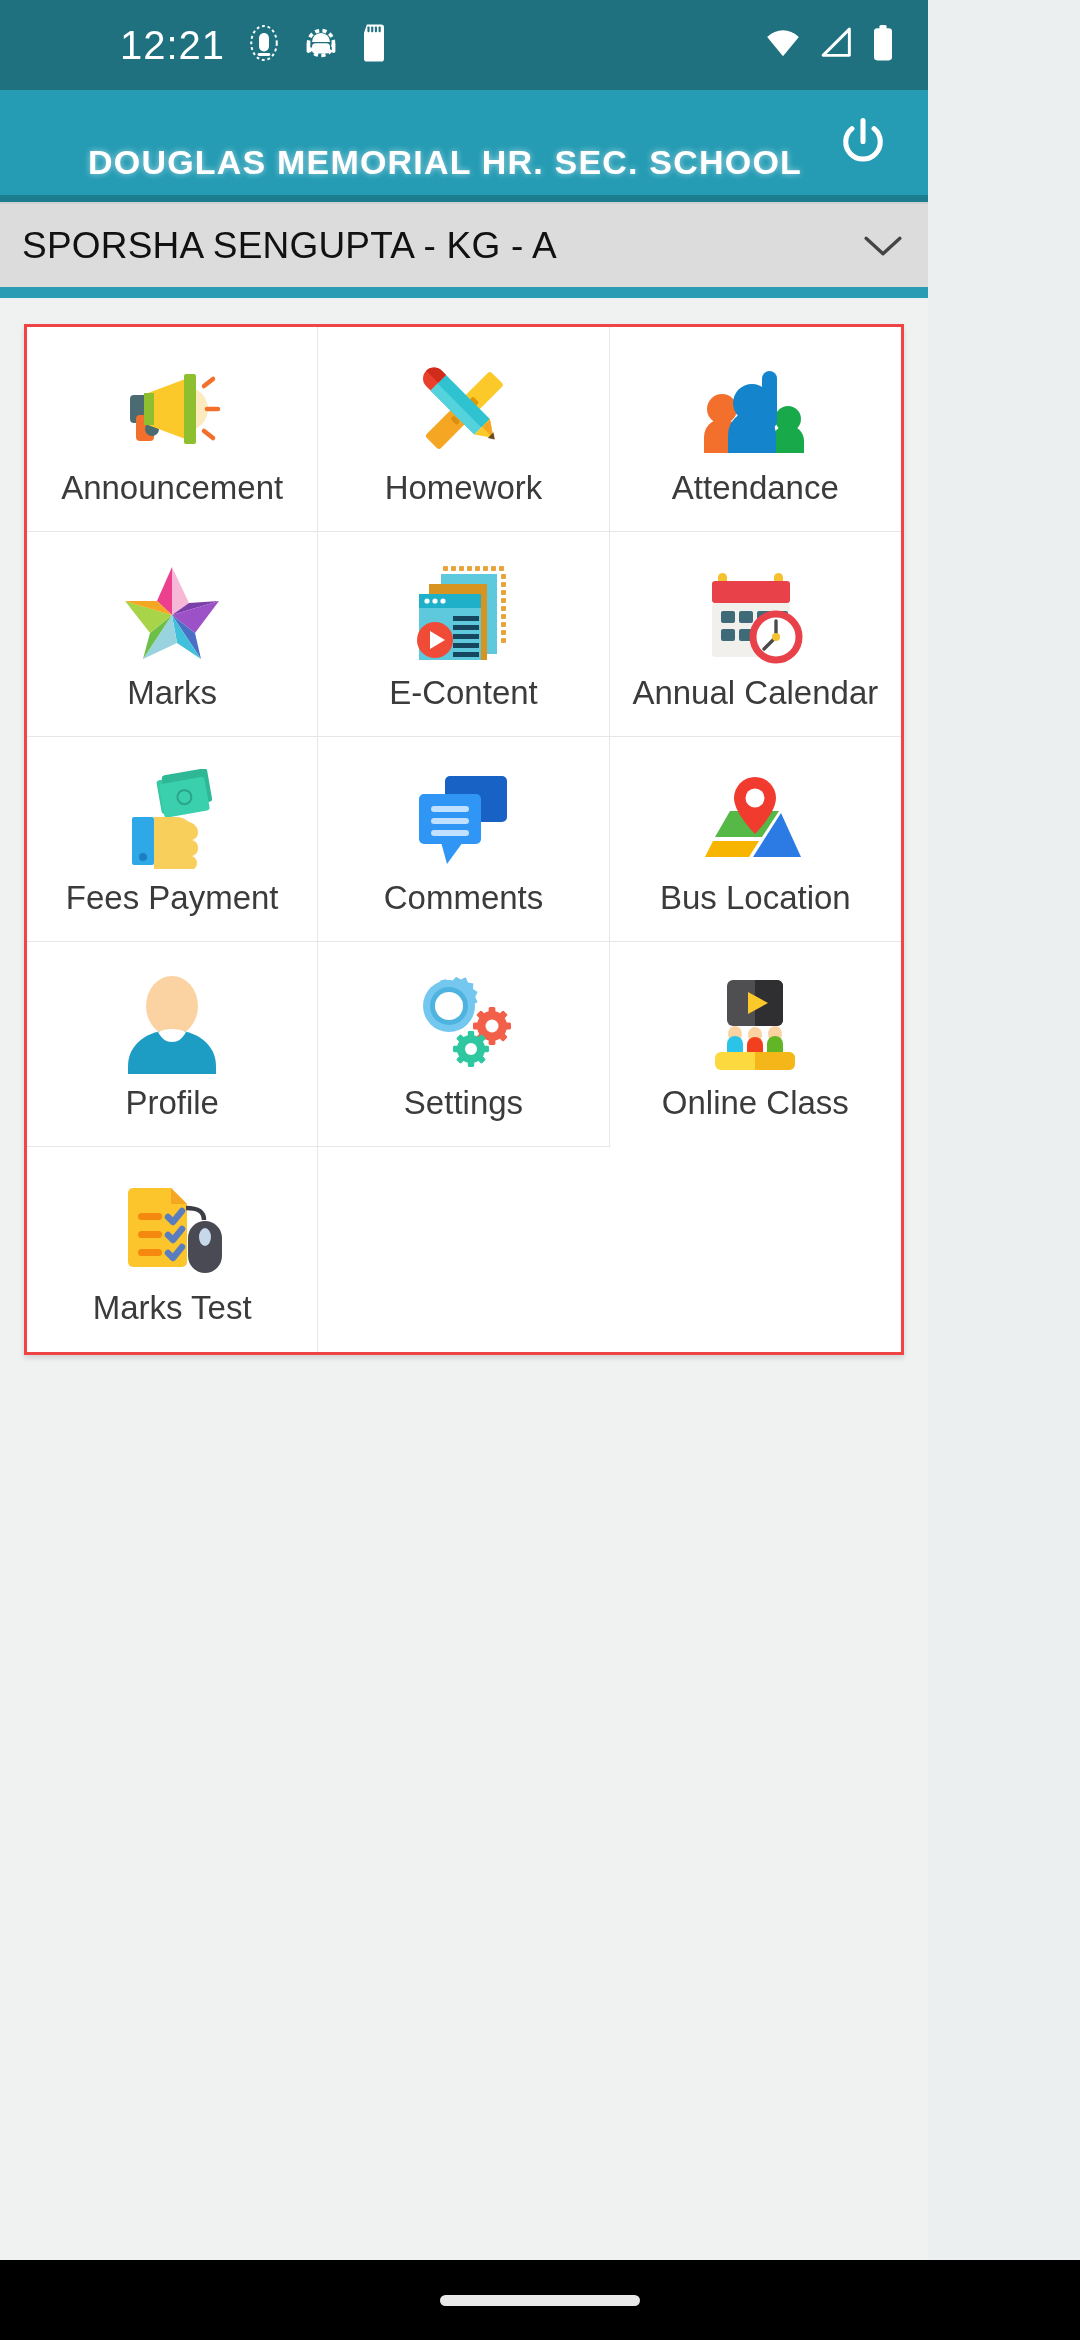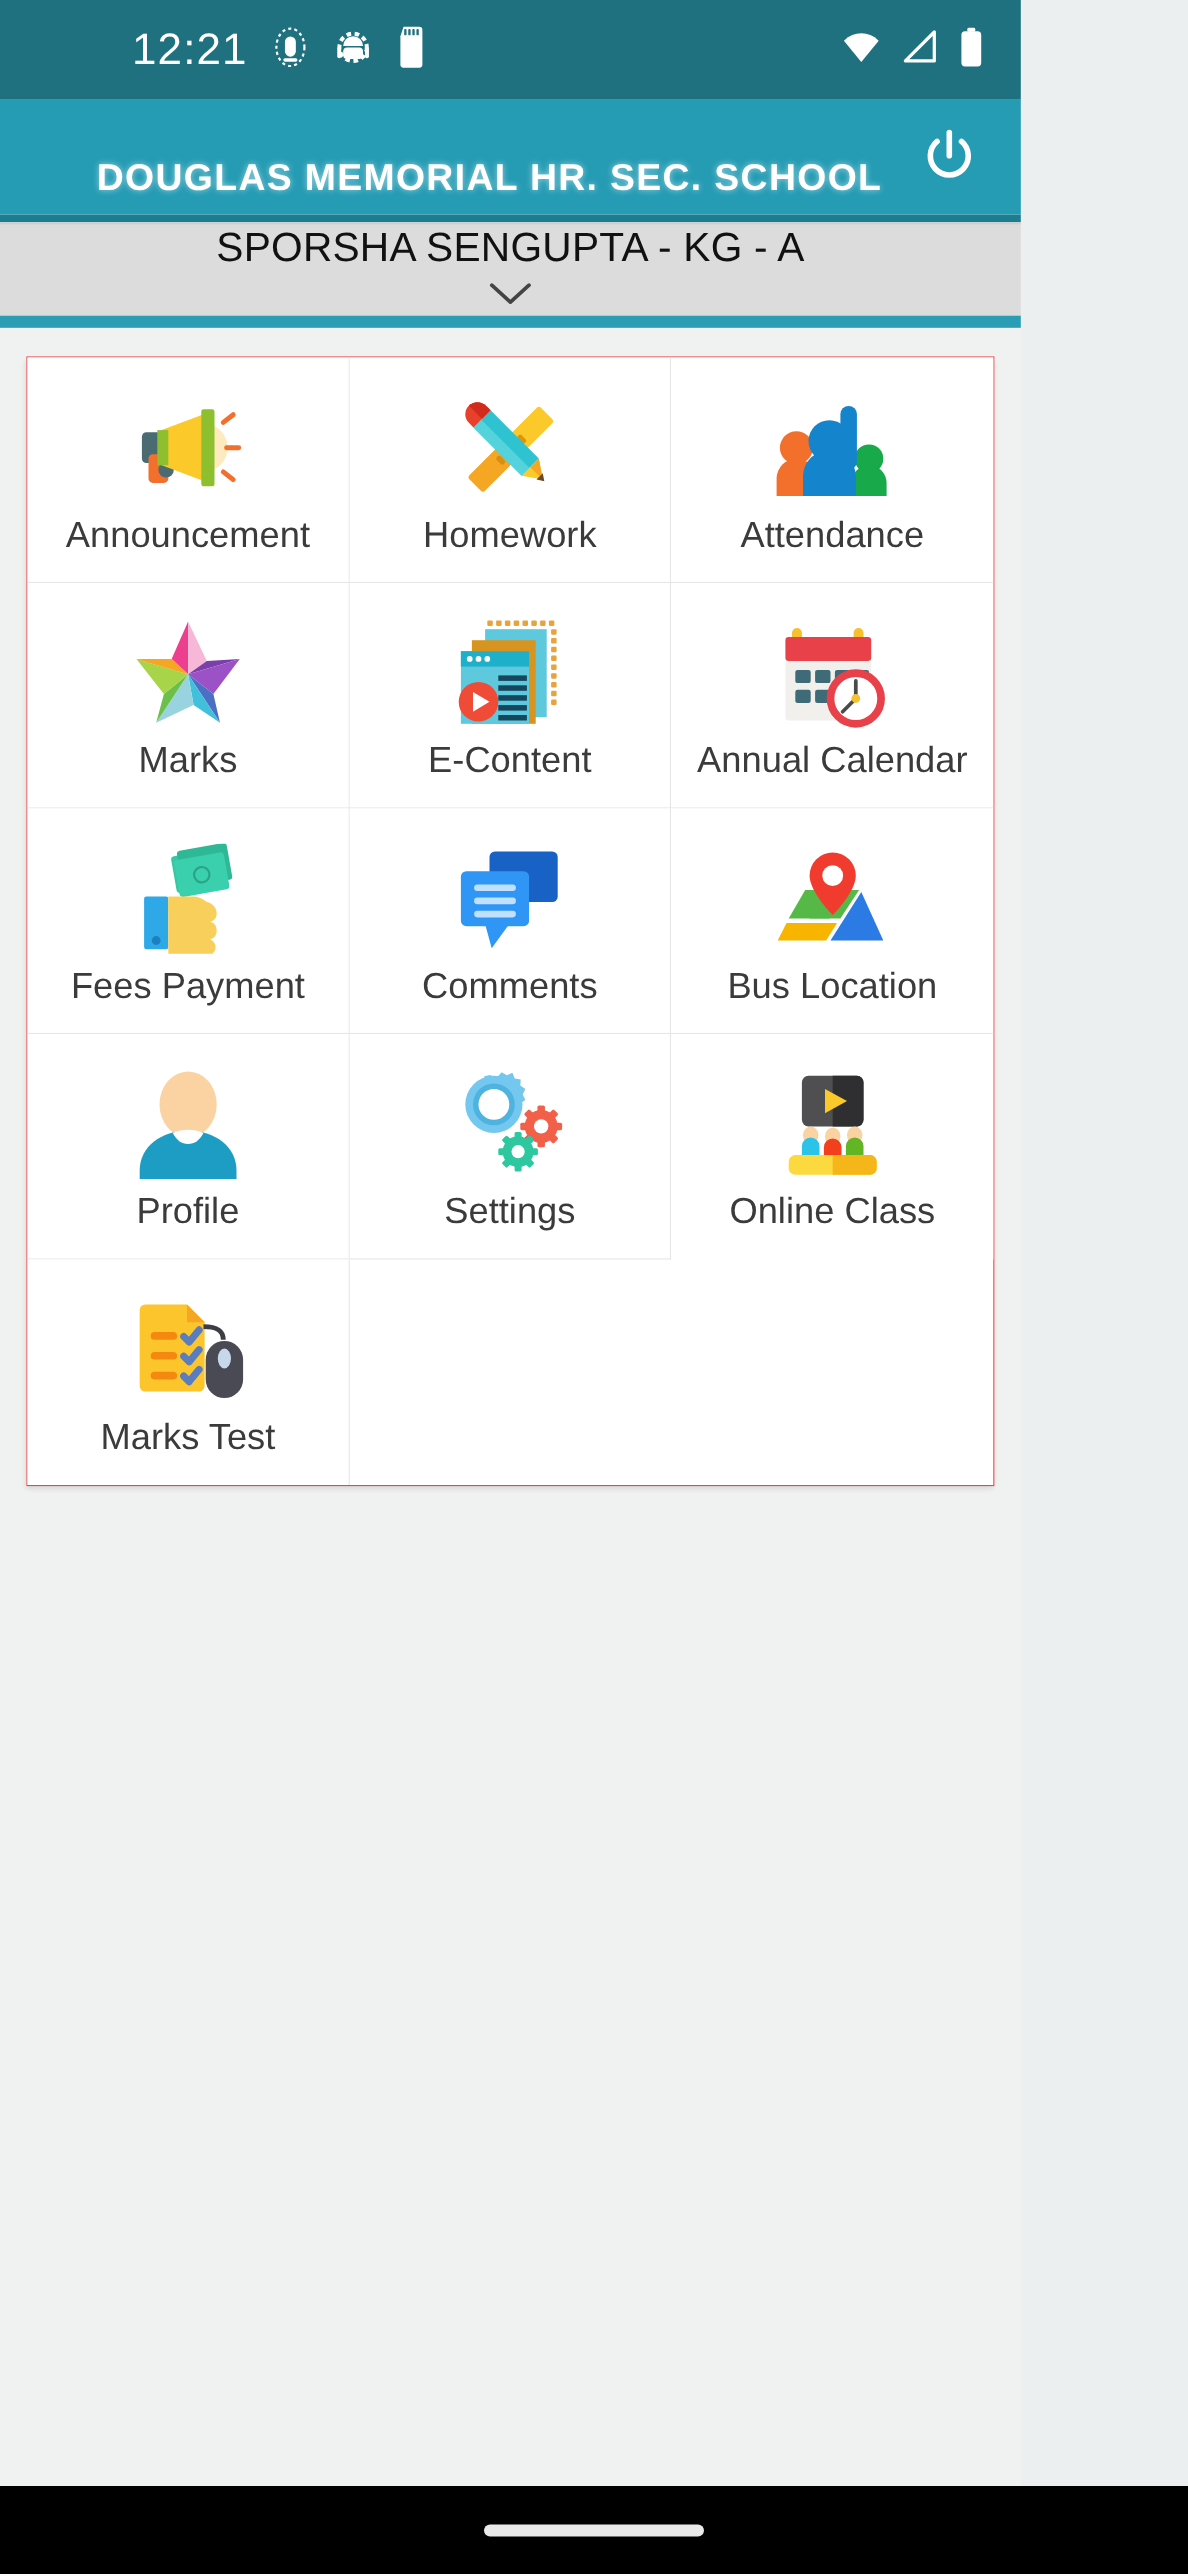--- a/index.html
+++ b/index.html
@@ -39,7 +39,7 @@
   
   .selector{
     height:85px; background:#dcdcdc; display:flex; align-items:center;
-    padding:0 22px; border-top:2px solid #cfcfcf;flex-direction:column;
+    padding:0 22px; border-top:2px solid #cfcfcf;
   }
   .selector-text{ font-size:37px; color:#111; font-weight:400; letter-spacing:.2px; flex:1;}
   .chev{ width:46px; height:46px; display:flex; align-items:center; justify-content:center;}

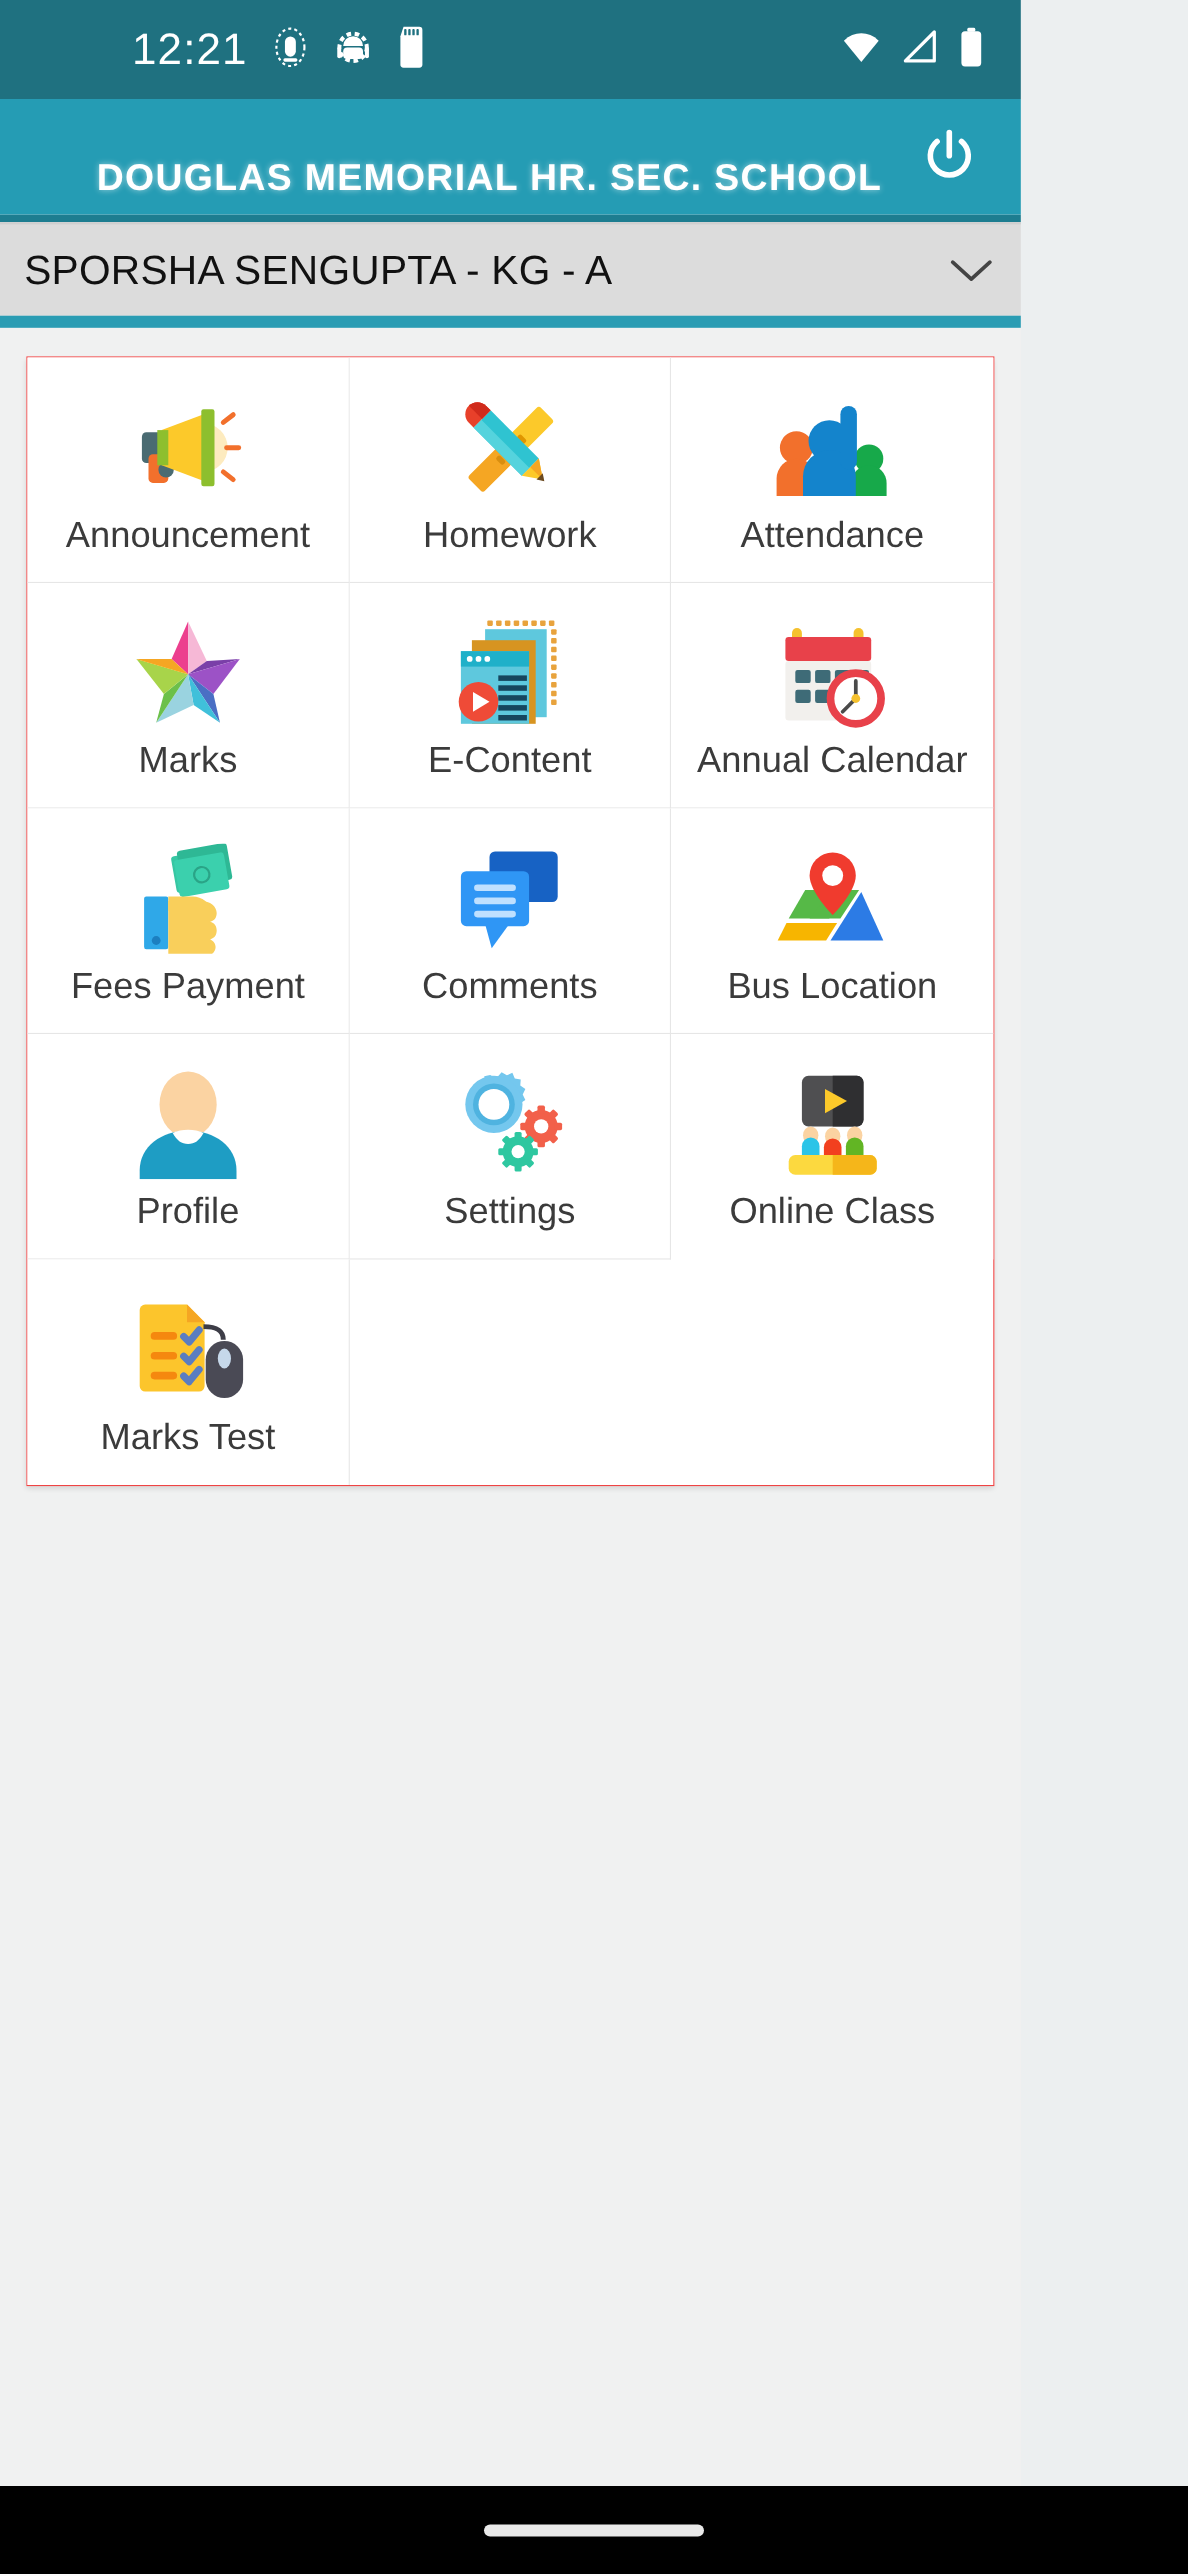--- a/index.html
+++ b/index.html
@@ -48,7 +48,7 @@
   
   .grid-wrap{ padding:26px 24px 0 24px; }
   .grid{
-    background:#ffffff; border:1px solid #ef4444;
+    background:#ffffff; border:3px solid #ef4444;
     display:grid; grid-template-columns:repeat(3,1fr);
     box-shadow:0 3px 5px rgba(0,0,0,.13);
   }

